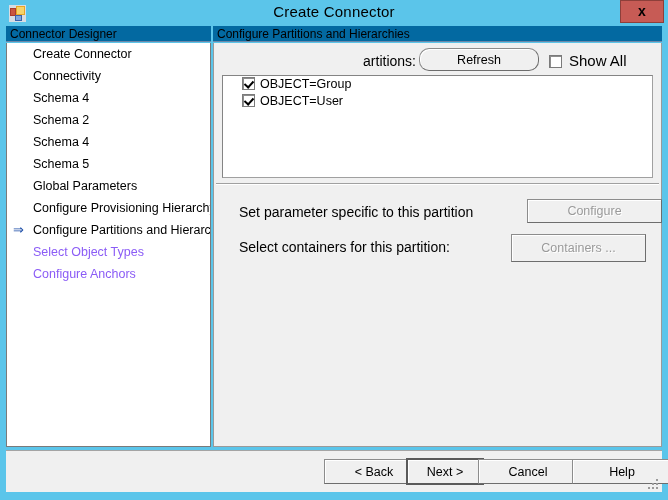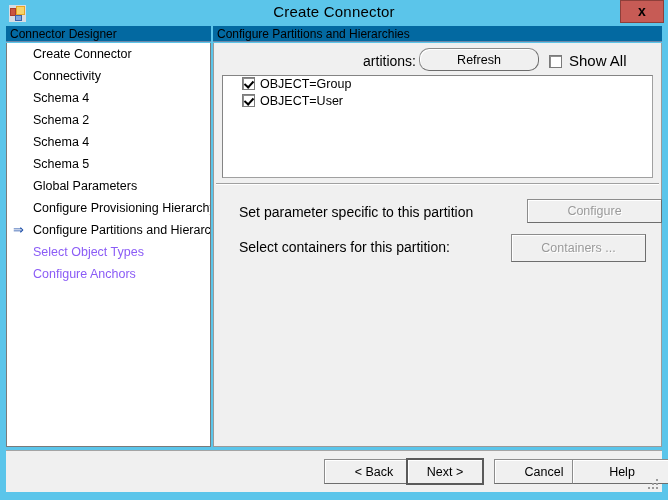--- a/index.html
+++ b/index.html
@@ -281,7 +281,7 @@
   }
   #back-button { left: 318px; }
   #next-button { left: 400px; top: 7px; height: 27px; width: 78px; }
-  #cancel-button { left: 488px; text-align: center; }
+  #cancel-button { left: 472px; text-align: center; }
   #help-button { left: 566px; }
 
   #resize-grip {

